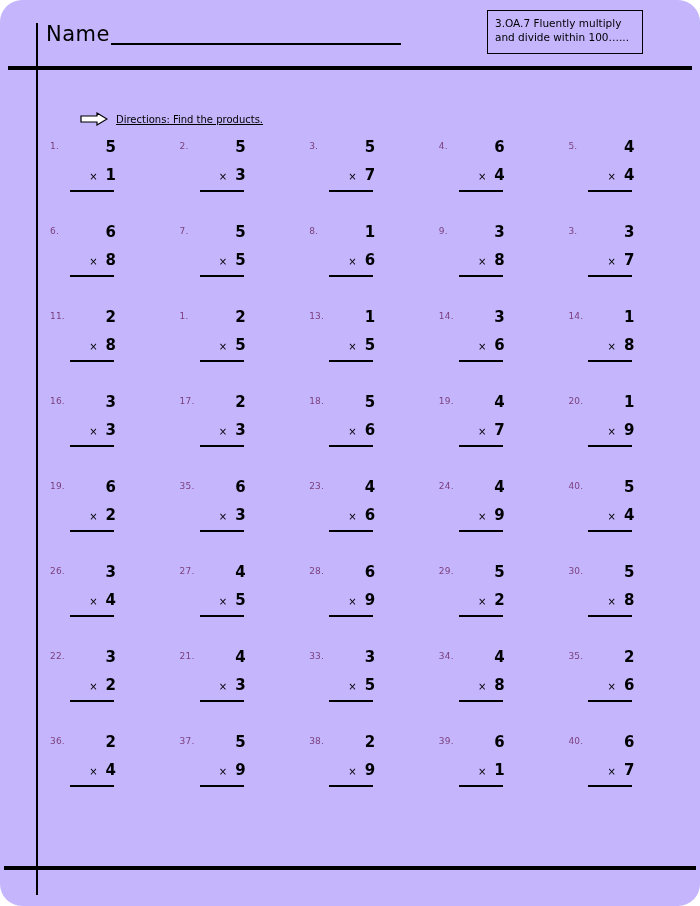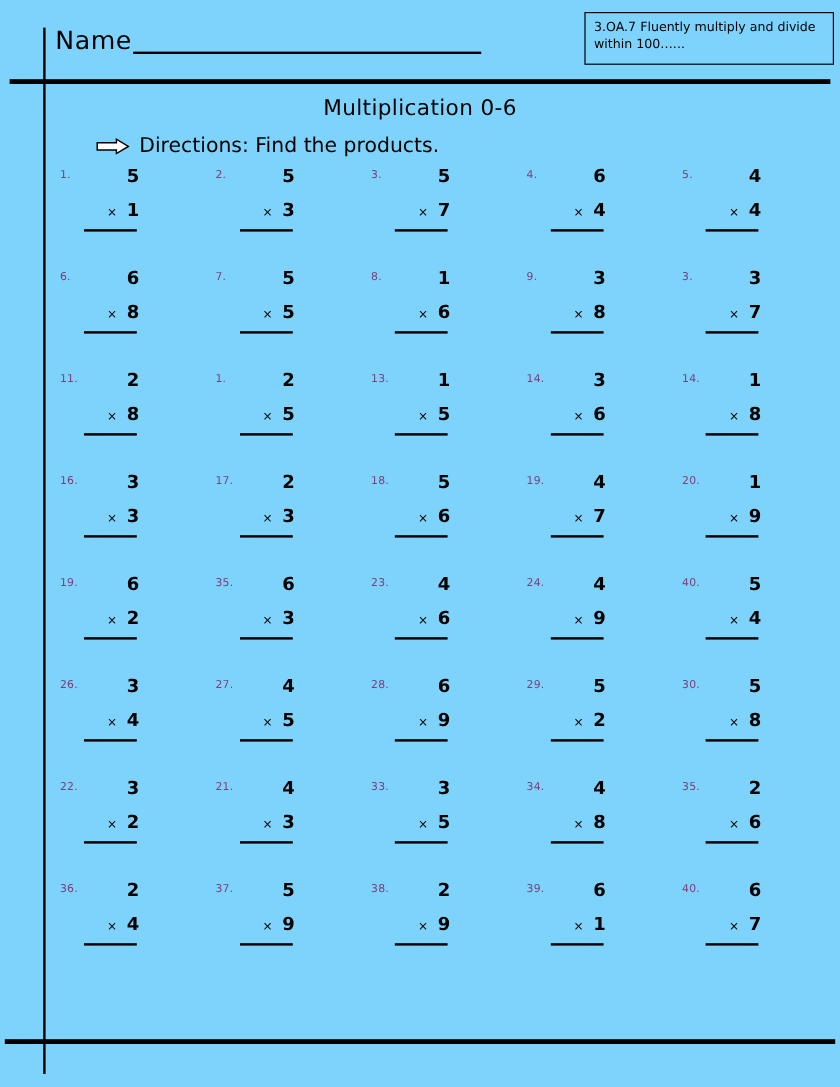--- a/index.html
+++ b/index.html
@@ -15,8 +15,9 @@
     position: relative;
     width: 700px;
     height: 906px;
-    background: #7dd3fc;
+    background: #c4b5fd;
     overflow: hidden;
+    border-radius: 22px;
   }
 
   

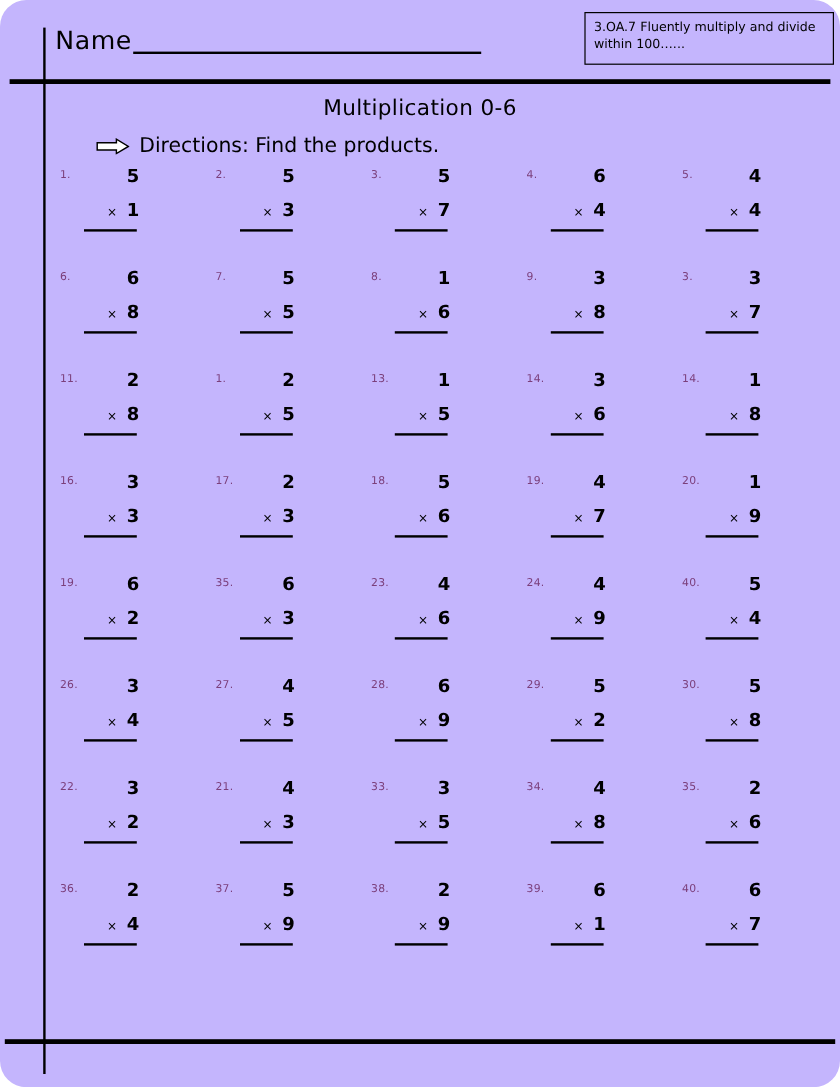--- a/index.html
+++ b/index.html
@@ -74,7 +74,7 @@
     position: absolute;
     left: 487px;
     top: 10px;
-    width: 208px;
+    width: 156px;
     height: 44px;
     border: 1px solid #000;
     box-sizing: border-box;

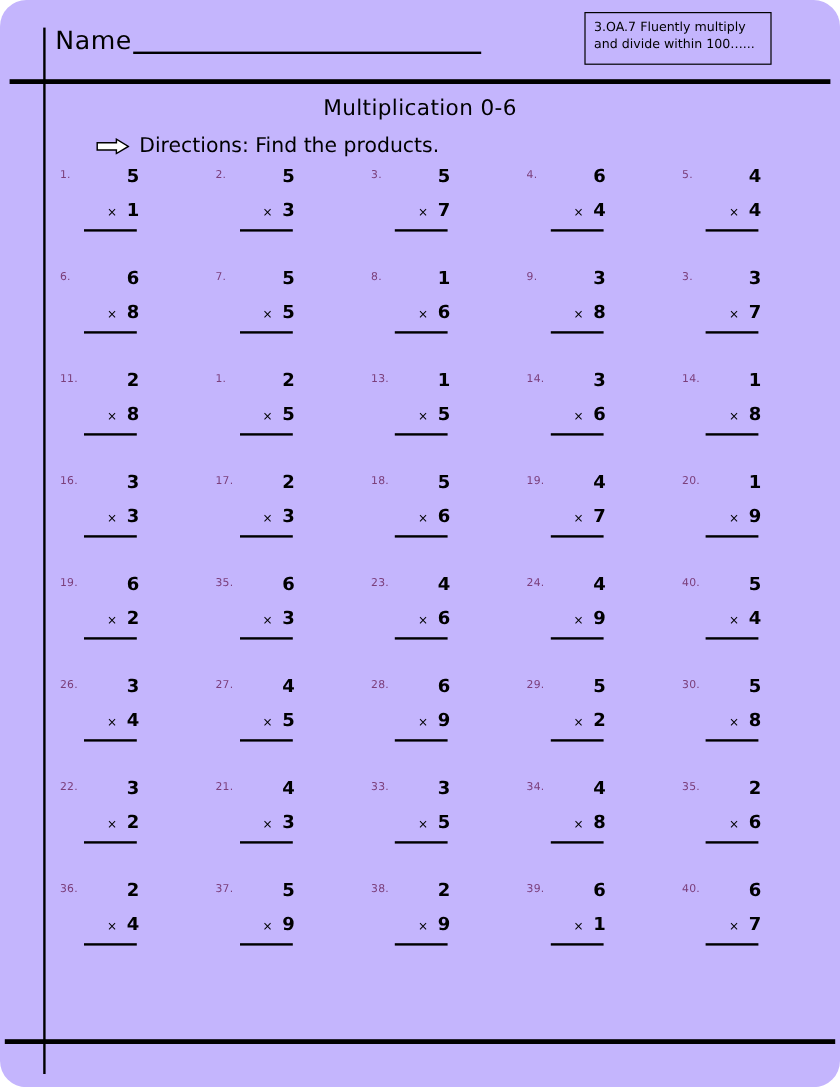--- a/index.html
+++ b/index.html
@@ -200,7 +200,6 @@
 
   <div class="standard-box">3.OA.7 Fluently multiply and divide within 100…...</div>
 
-  <div class="title">Multiplication 0-6</div>
 
   <div class="directions">
     <span>

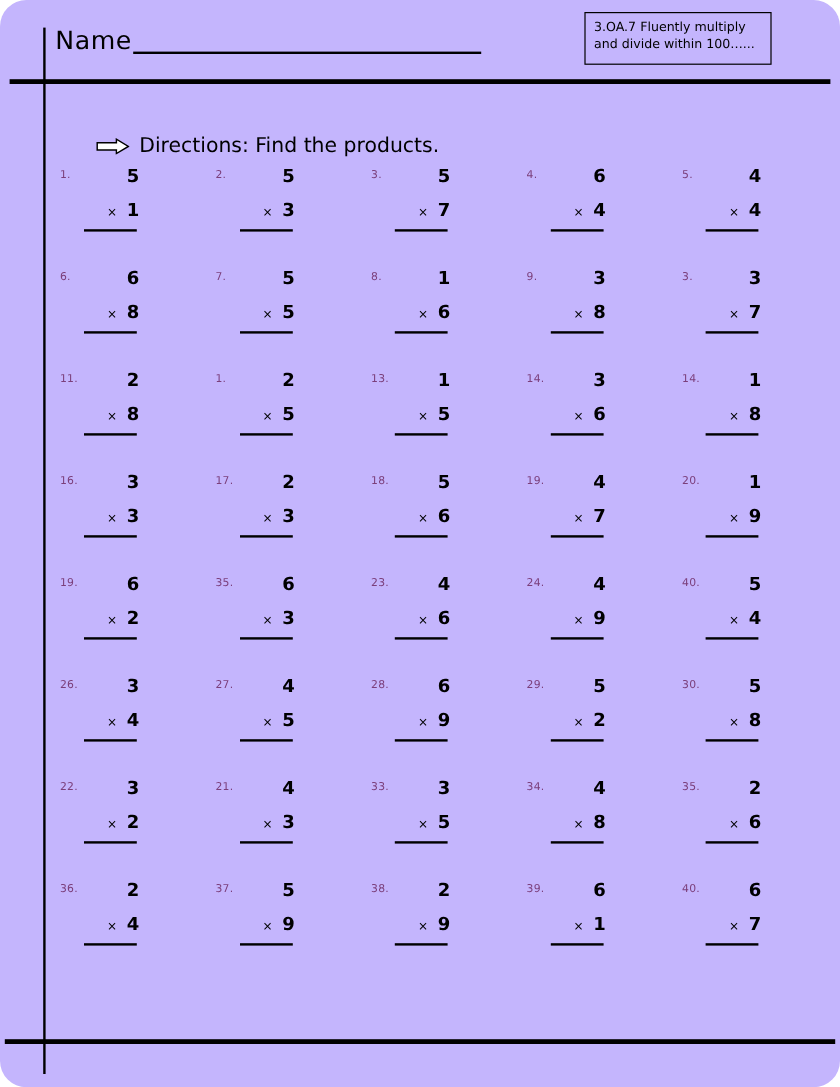--- a/index.html
+++ b/index.html
@@ -114,8 +114,9 @@
   }
   .directions-text {
     font-family: "DejaVu Sans", sans-serif;
-    font-size: 17px;
+    font-size: 10px;
     color: #000;
+    text-decoration: underline;
   }
 
   

